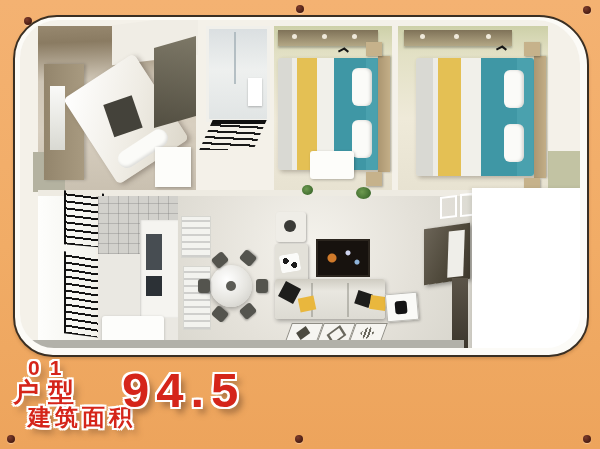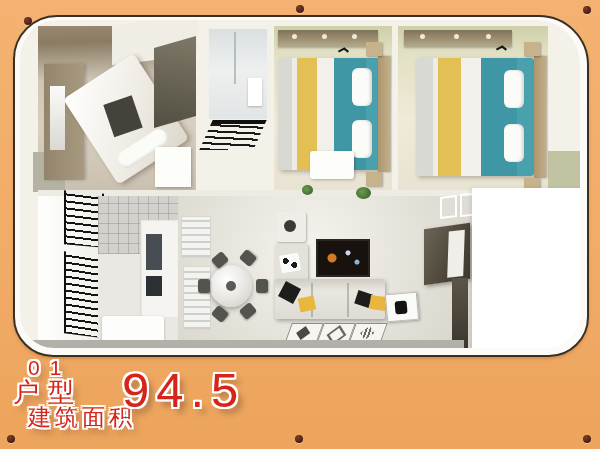--- a/index.html
+++ b/index.html
@@ -124,7 +124,7 @@
   #corridor-line{left:18px;top:170px;width:510px;height:6px;background:#eeebe2;border-bottom:1px solid #d9d5c9;}
   #bottom-wall{left:12px;top:320px;width:432px;height:12px;background:#b2b1a9;}
   
-  .red-out{position:absolute;color:#d5251a;font-weight:400;line-height:1;white-space:nowrap;
+  .red-out{position:absolute;color:#d5251a;font-weight:700;line-height:1;white-space:nowrap;
     text-shadow:-2px -2px 0 #fff,0 -2px 0 #fff,2px -2px 0 #fff,-2px 0 0 #fff,2px 0 0 #fff,
       -2px 2px 0 #fff,0 2px 0 #fff,2px 2px 0 #fff,5px 6px 6px rgba(96,62,38,.55);}
   #unit-number{left:28px;top:357px;font-size:21px;letter-spacing:10px;}

